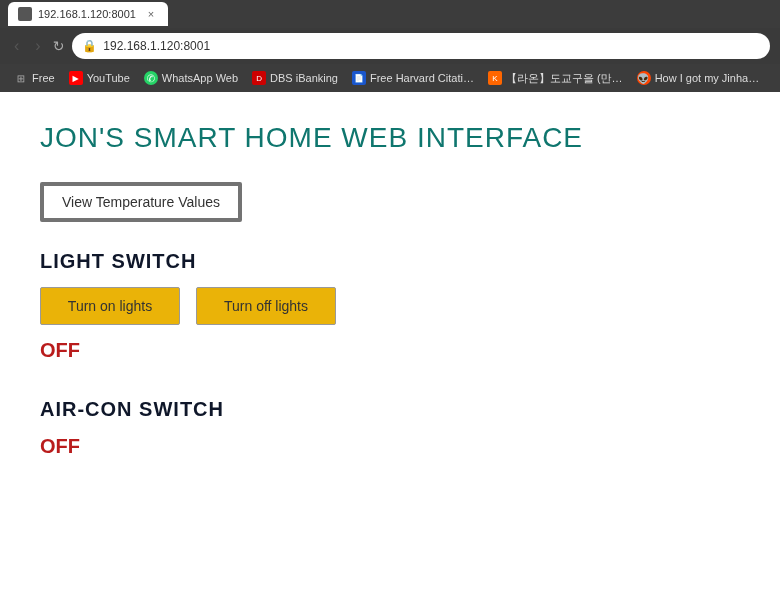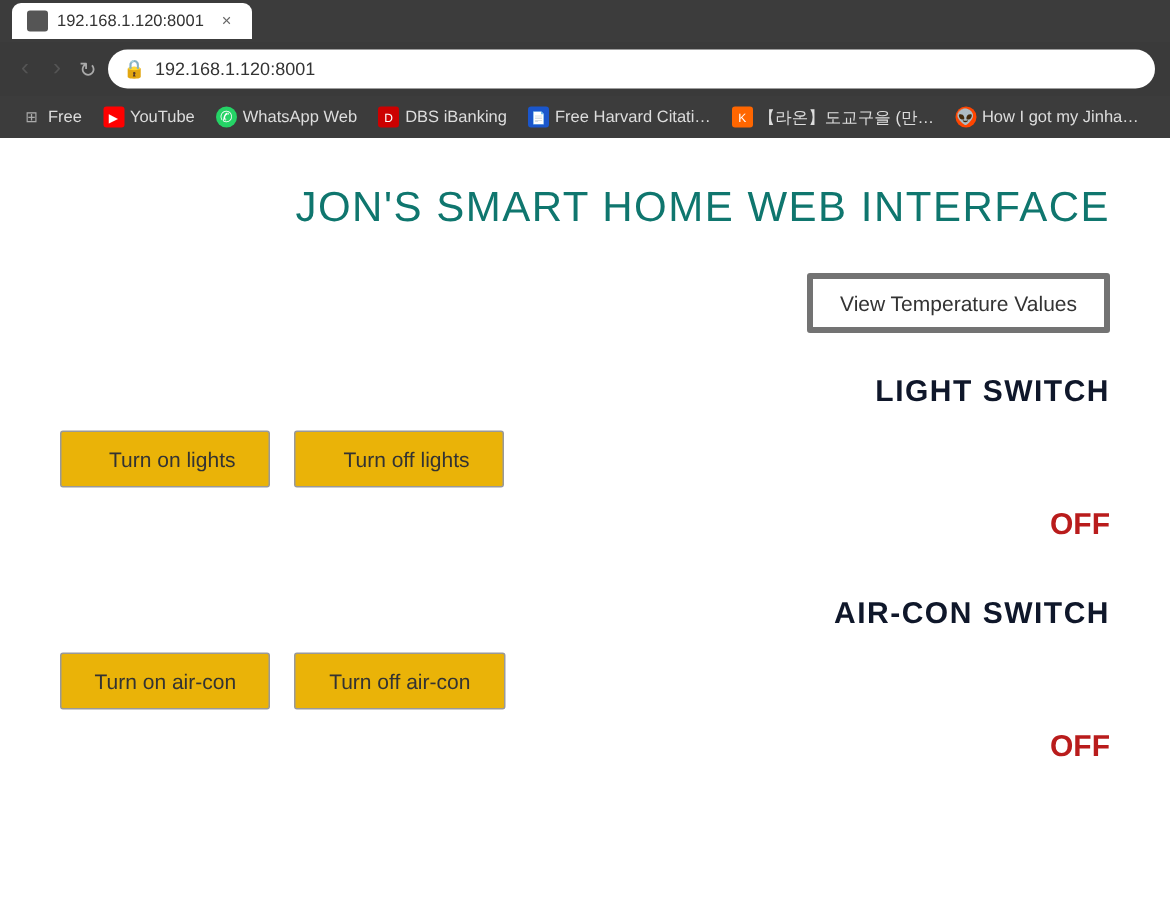--- a/index.html
+++ b/index.html
@@ -2,7 +2,7 @@
 <html><head>
   <meta charset="utf-8">
   <style>
-    * { margin: 0; padding: 0; box-sizing: border-box; text-align: right; }
+    * { margin: 0; padding: 0; box-sizing: border-box; }
     body { font-family: Arial, sans-serif; background: #fff; width: 780px; height: 600px; overflow: hidden; }
 
     

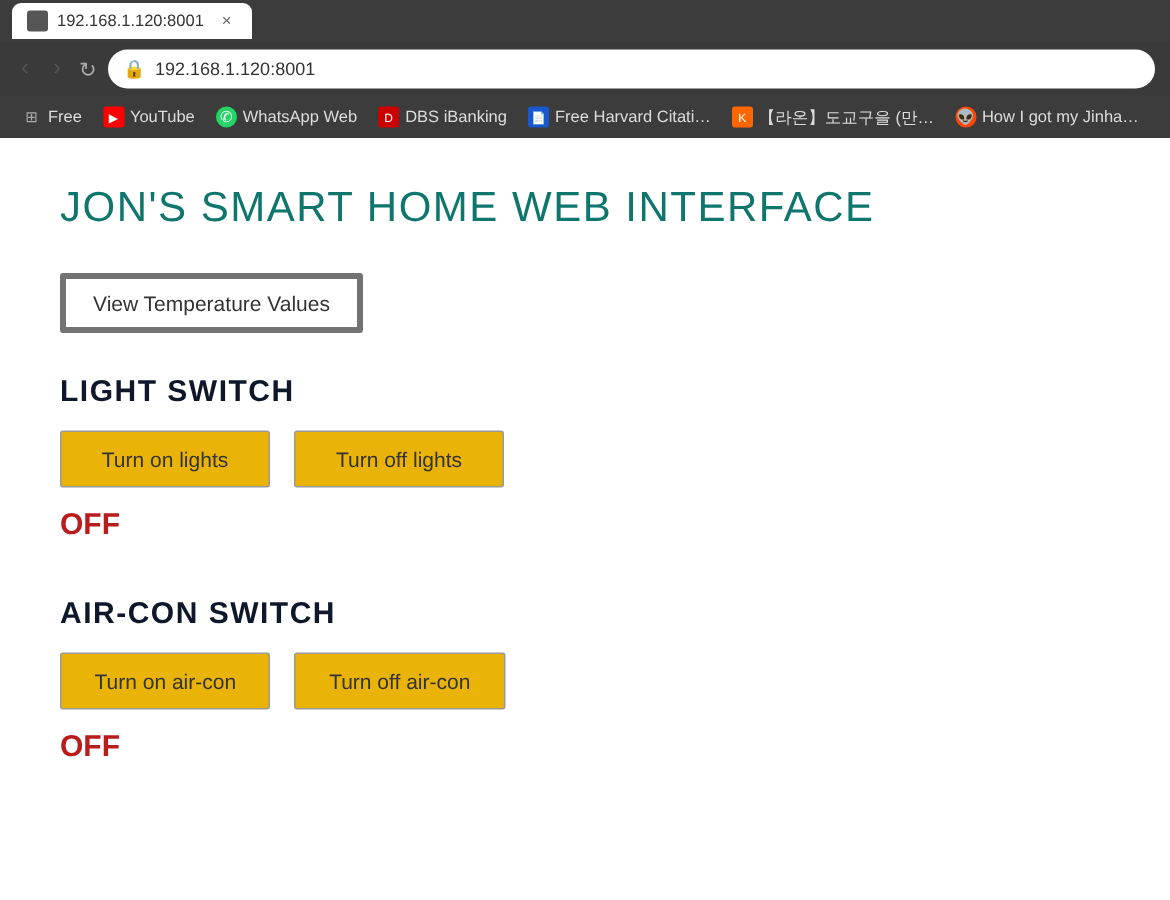--- a/index.html
+++ b/index.html
@@ -259,10 +259,6 @@
   
   <div>
     <div class="section-title">AIR-CON SWITCH</div>
-    <div class="btn-row">
-      <button class="switch-btn">Turn on air-con</button>
-      <button class="switch-btn">Turn off air-con</button>
-    </div>
     <div class="status-text">OFF</div>
   </div>
 

